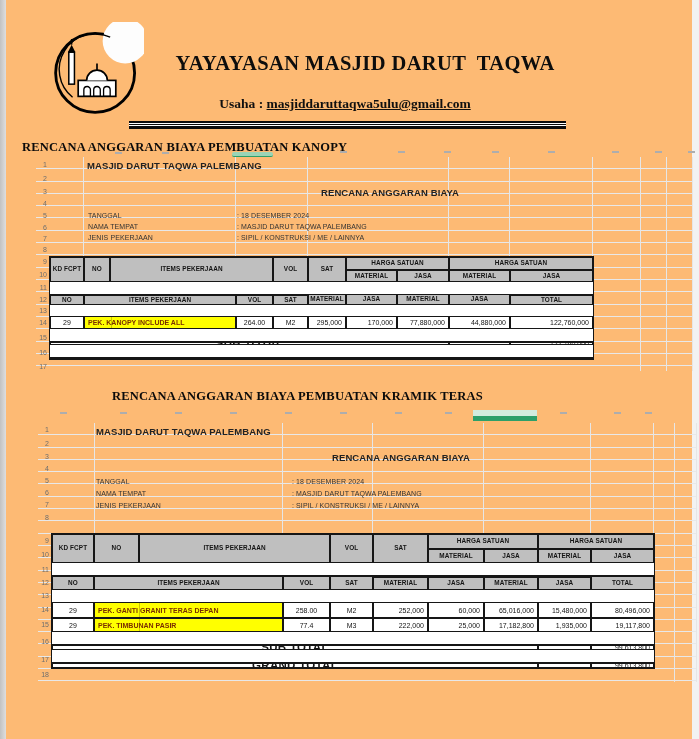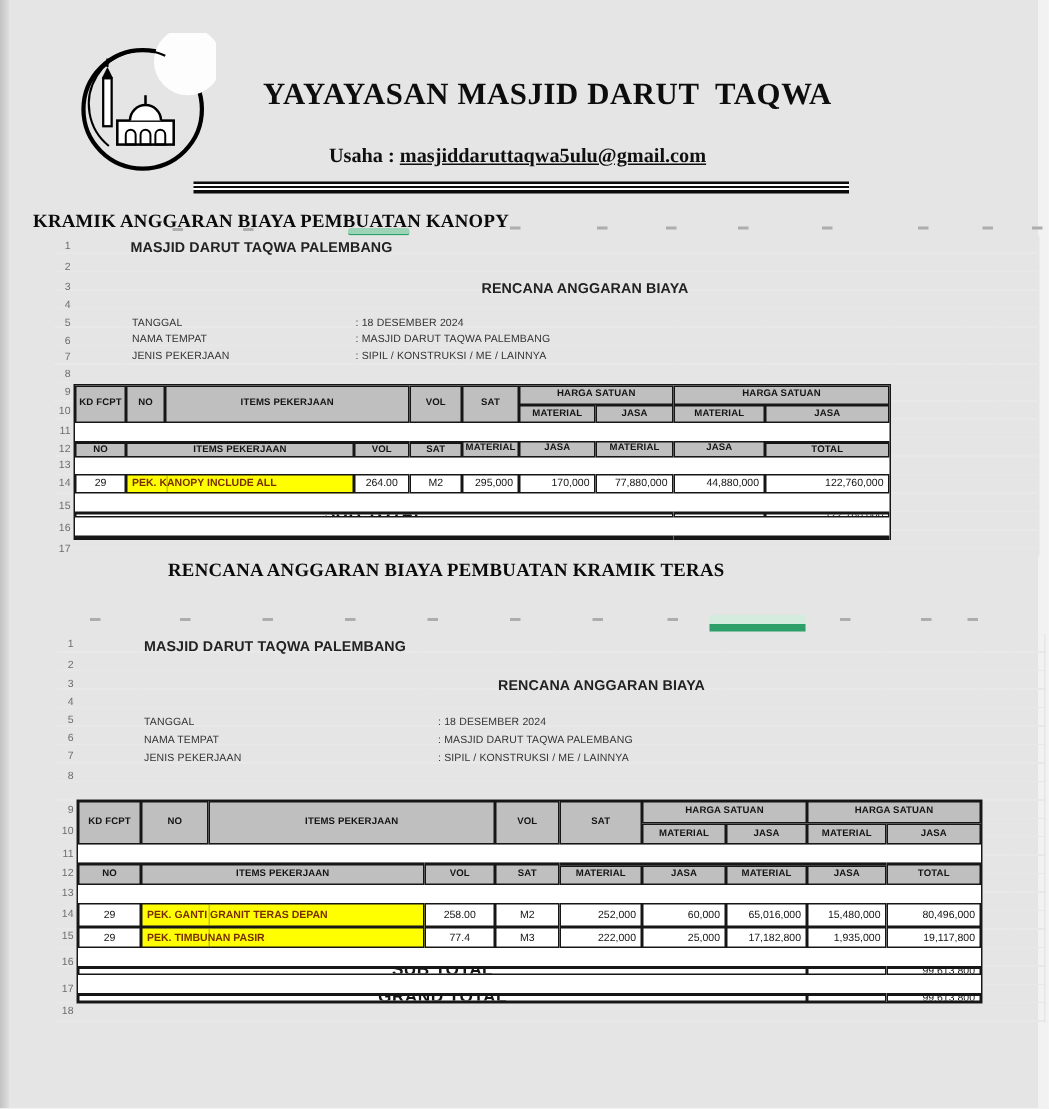--- a/index.html
+++ b/index.html
@@ -6,7 +6,7 @@
   html,body { background:#ffffff; }
   .page {
     position: relative; width: 699px; height: 739px;
-    background: #e5e5e5; overflow: hidden;
+    background: #fdba74; overflow: hidden;
     font-family: "Liberation Sans", sans-serif; color:#1c1c1c;
   }
   .edge-l { position:absolute; left:0; top:0; width:6px; height:739px;

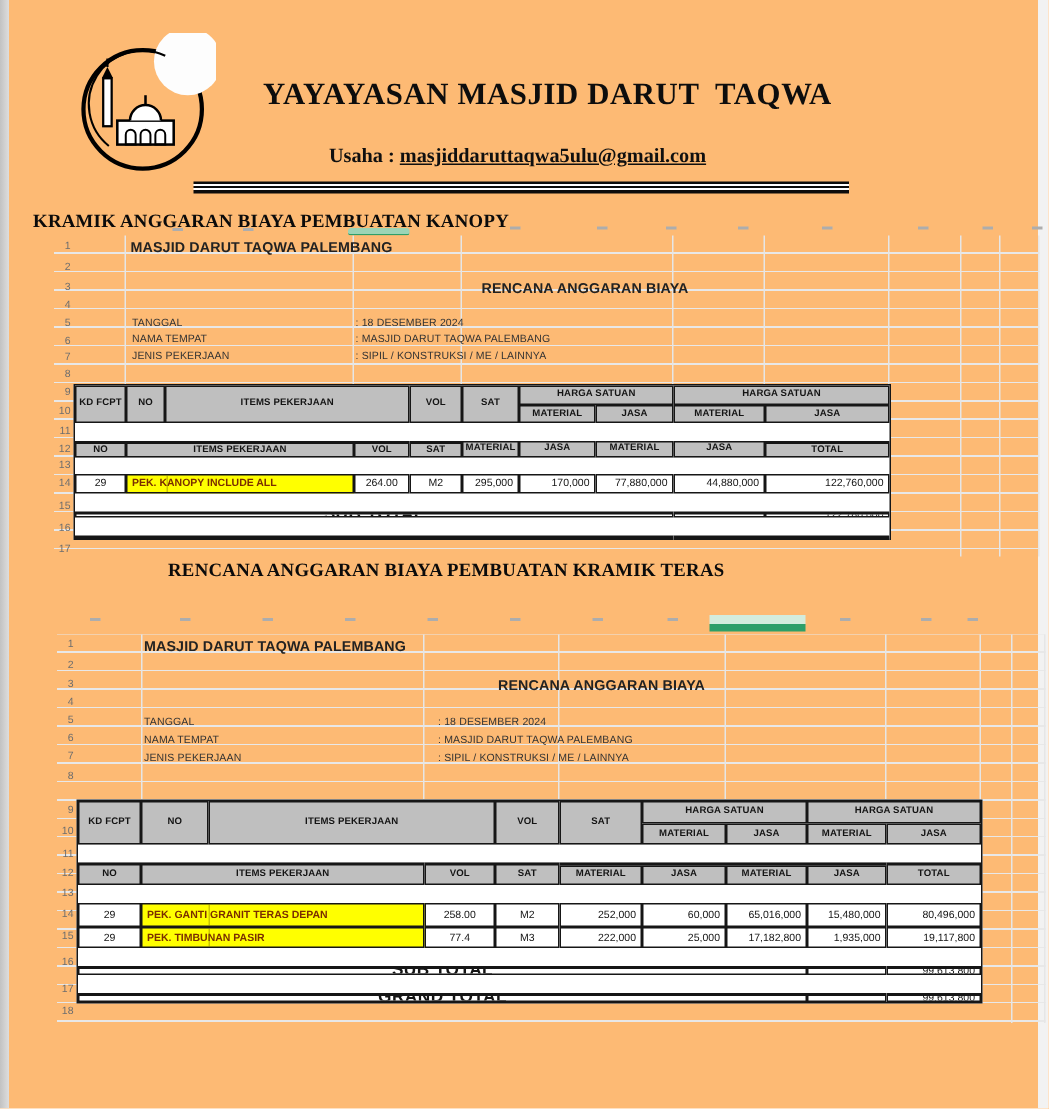--- a/index.html
+++ b/index.html
@@ -86,7 +86,7 @@
   <div class="org-email"><span>Usaha : </span><span class="u">masjiddaruttaqwa5ulu@gmail.com</span></div>
   <div class="rule3"></div>
 
-  <div class="sec-title" style="left:22px; top:140px;">KRAMIK ANGGARAN BIAYA PEMBUATAN KANOPY</div>
+  <div class="sec-title" style="left:22px; top:140px;">RENCANA ANGGARAN BIAYA PEMBUATAN KANOPY</div>
 
   <div class="sheet" style="left:36px; top:157px; width:657px; height:214px;"></div>
 

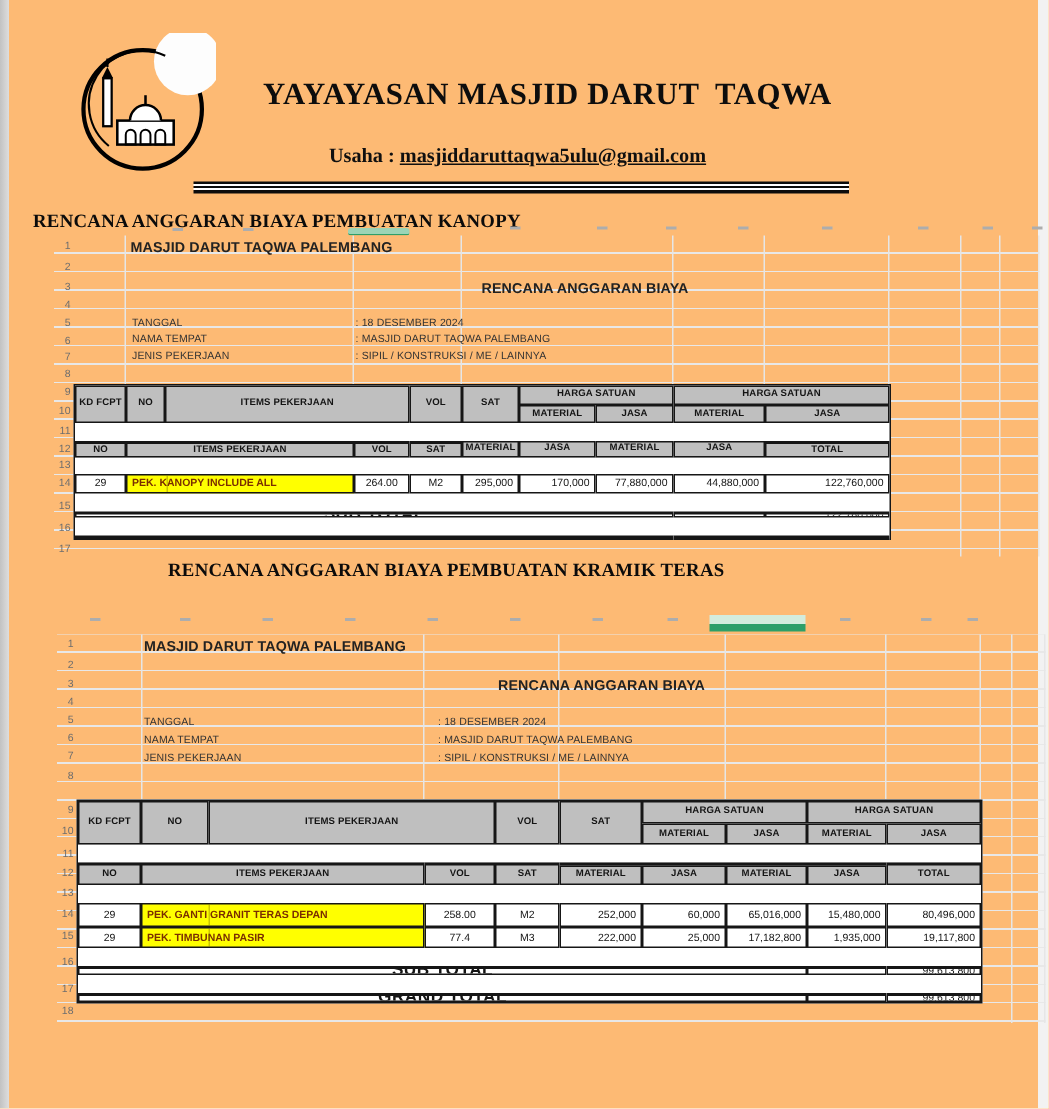--- a/index.html
+++ b/index.html
@@ -193,7 +193,7 @@
     <div class="c d num bt2" style="grid-area:8/10/9/11;">122,760,000</div>
   </div>
 
-  <div class="sec-title" style="left:112px; top:373px;">RENCANA ANGGARAN BIAYA PEMBUATAN KRAMIK TERAS</div>
+  <div class="sec-title" style="left:112px; top:389px;">RENCANA ANGGARAN BIAYA PEMBUATAN KRAMIK TERAS</div>
 
   <div class="sheet" style="left:38px; top:423px; width:659px; height:259px;"></div>
   <div class="vline" style="left:94px;  top:423px; height:110px;"></div>

